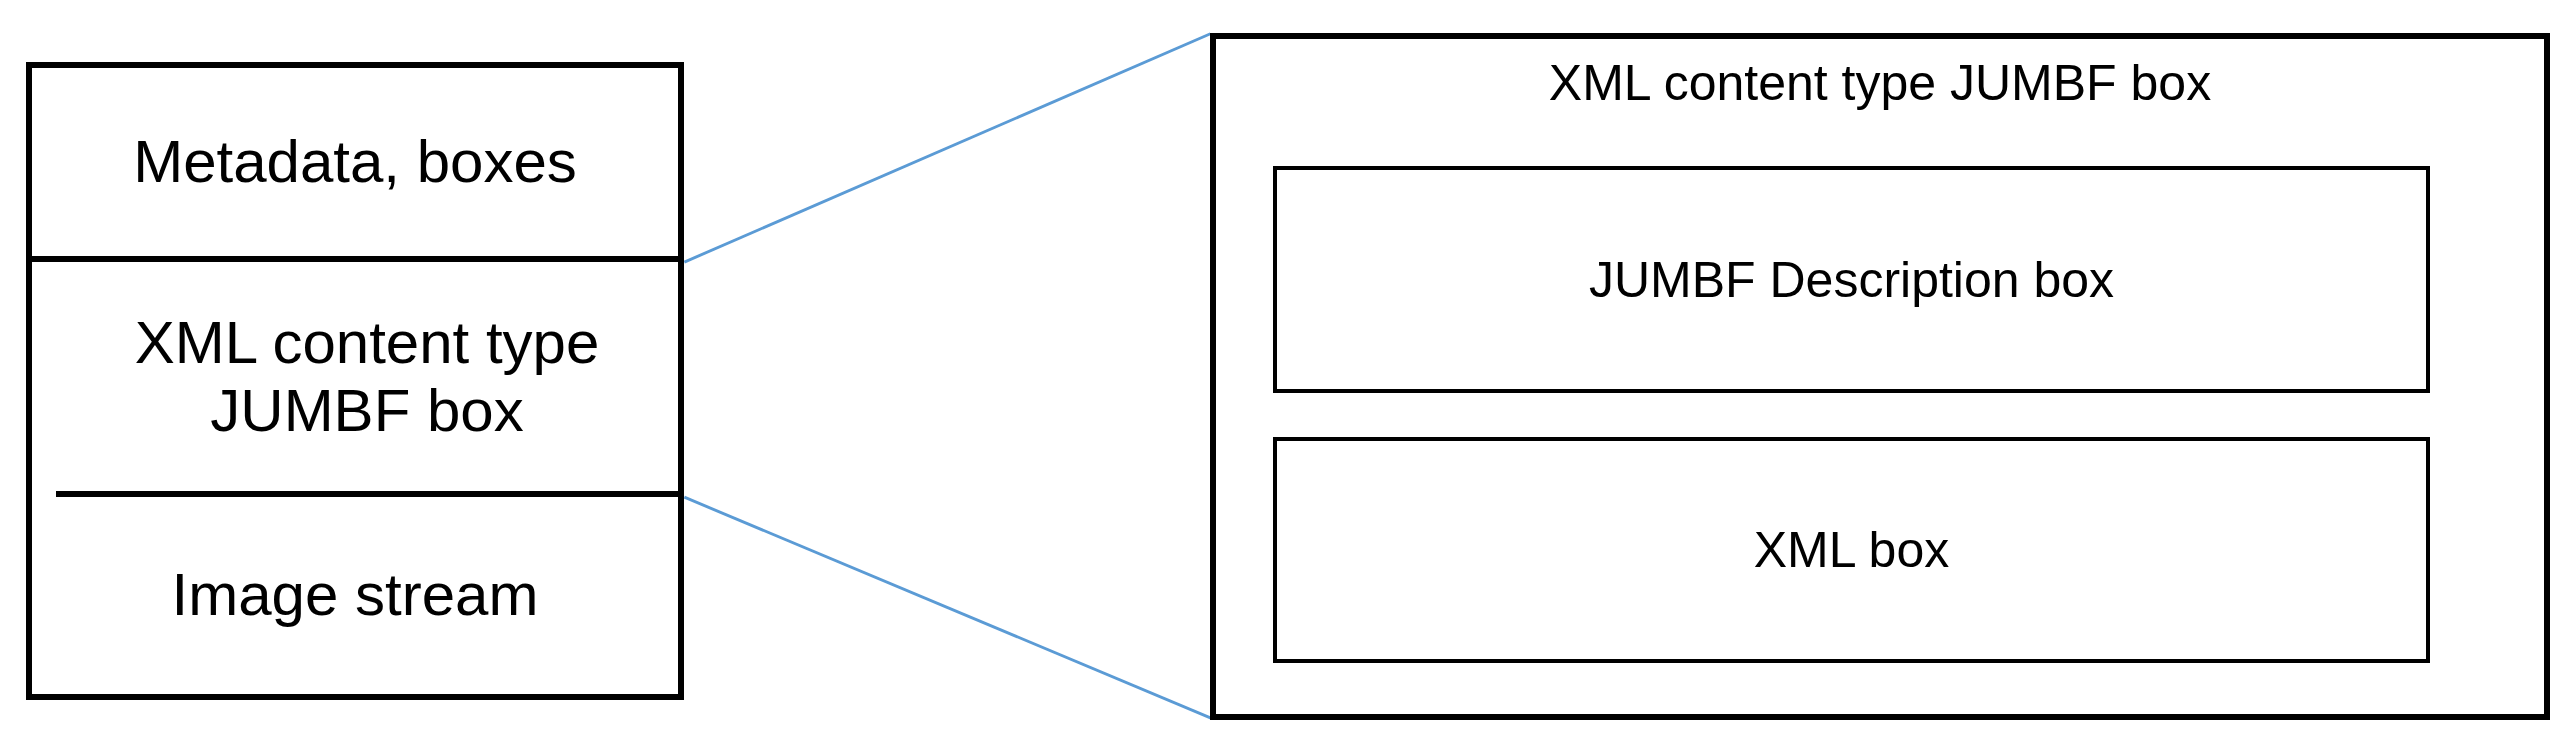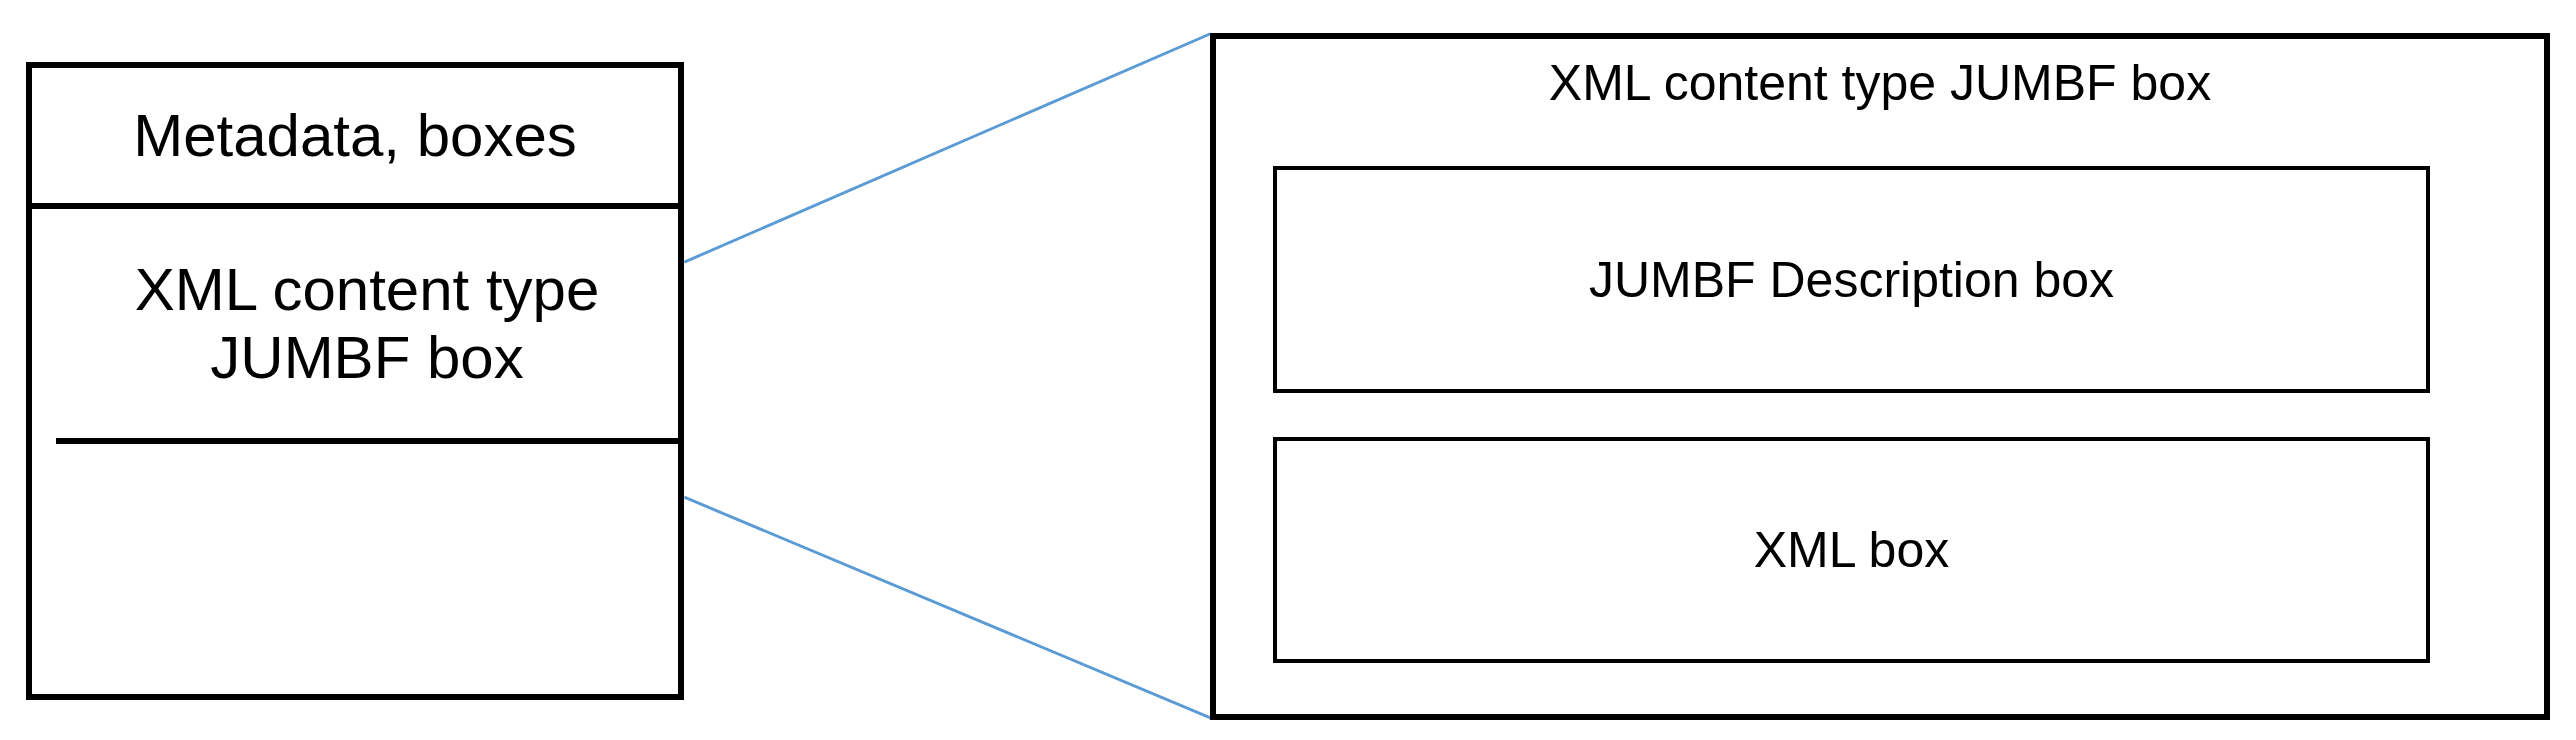--- a/index.html
+++ b/index.html
@@ -53,7 +53,7 @@
     line-height: 1.12;
   }
   #cell-metadata {
-    height: 141px;
+    height: 194px;
     border-bottom: 6.7px solid #000000;
     font-size: 60px;
   }

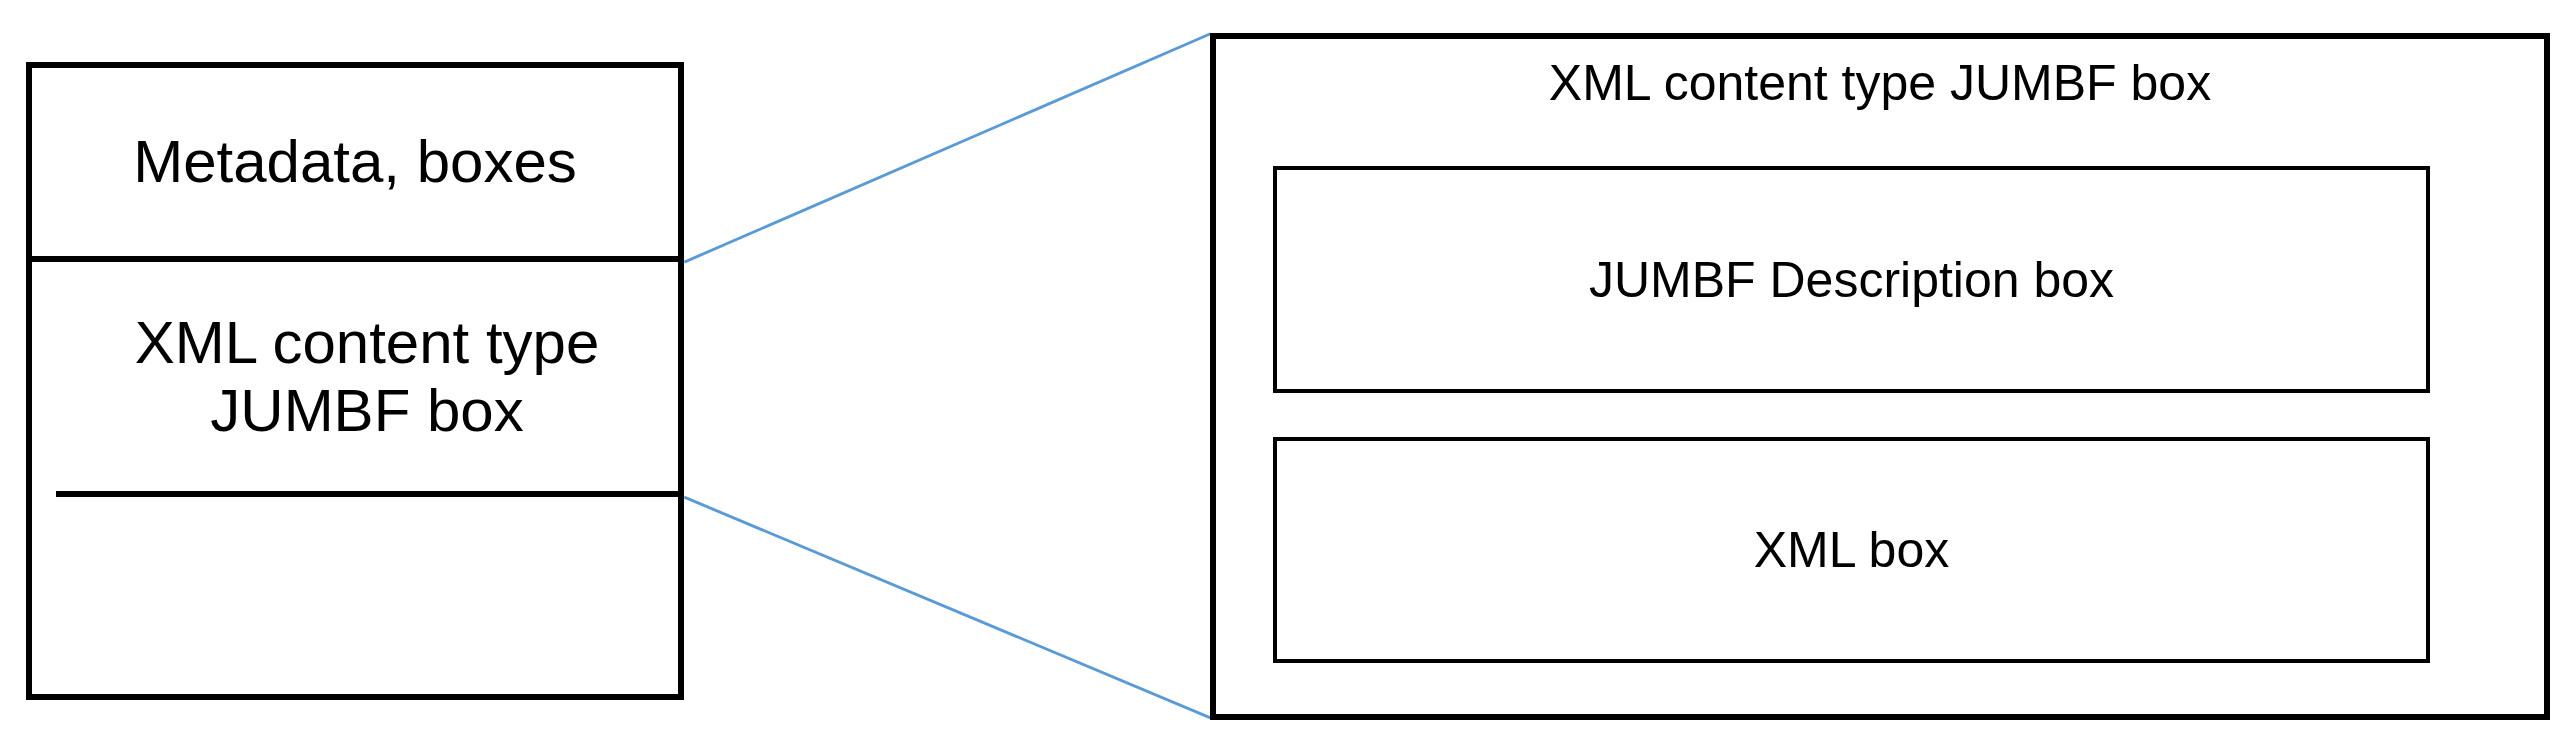--- a/index.html
+++ b/index.html
@@ -139,6 +139,9 @@
       <span class="cell-label">XML content type
 JUMBF box</span>
     </div>
+    <div class="stack-cell" id="cell-image-stream">
+      <span class="cell-label">Image stream</span>
+    </div>
   </div>
 
   <div id="right-panel">

